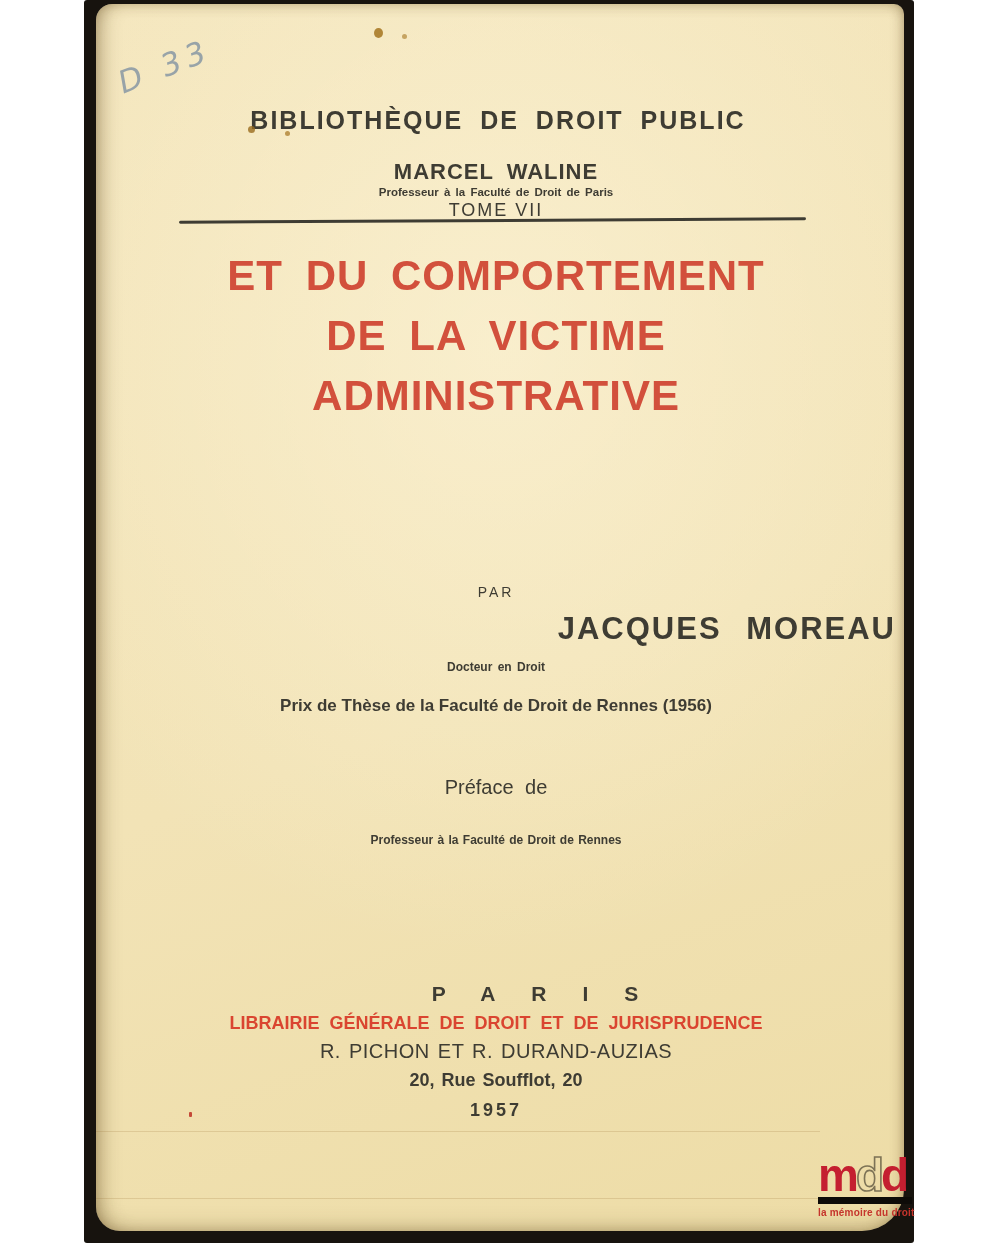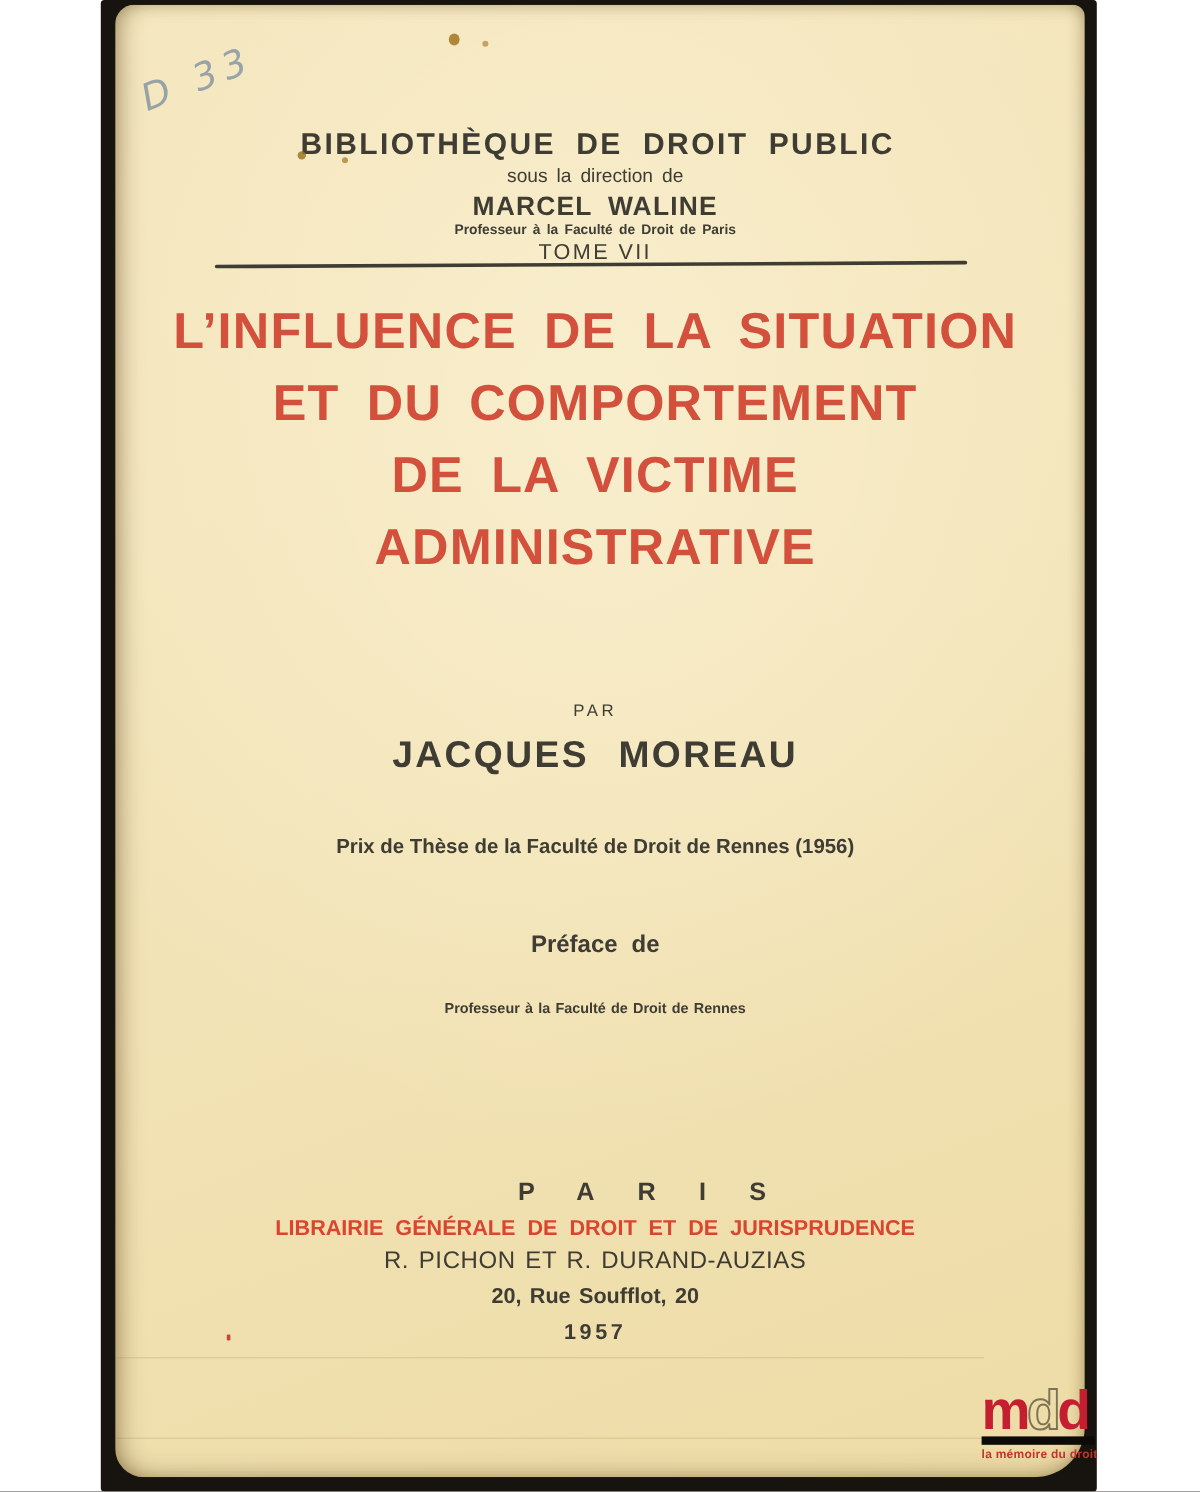--- a/index.html
+++ b/index.html
@@ -105,7 +105,6 @@
       <div class="shelf-mark">D 33</div>
 
       <div class="c series-name">BIBLIOTHÈQUE DE DROIT PUBLIC</div>
-      <div class="c series-direction">sous la direction de</div>
       <div class="c series-director">MARCEL WALINE</div>
       <div class="c series-director-title">Professeur à la Faculté de Droit de Paris</div>
       <div class="c series-volume">TOME VII</div>

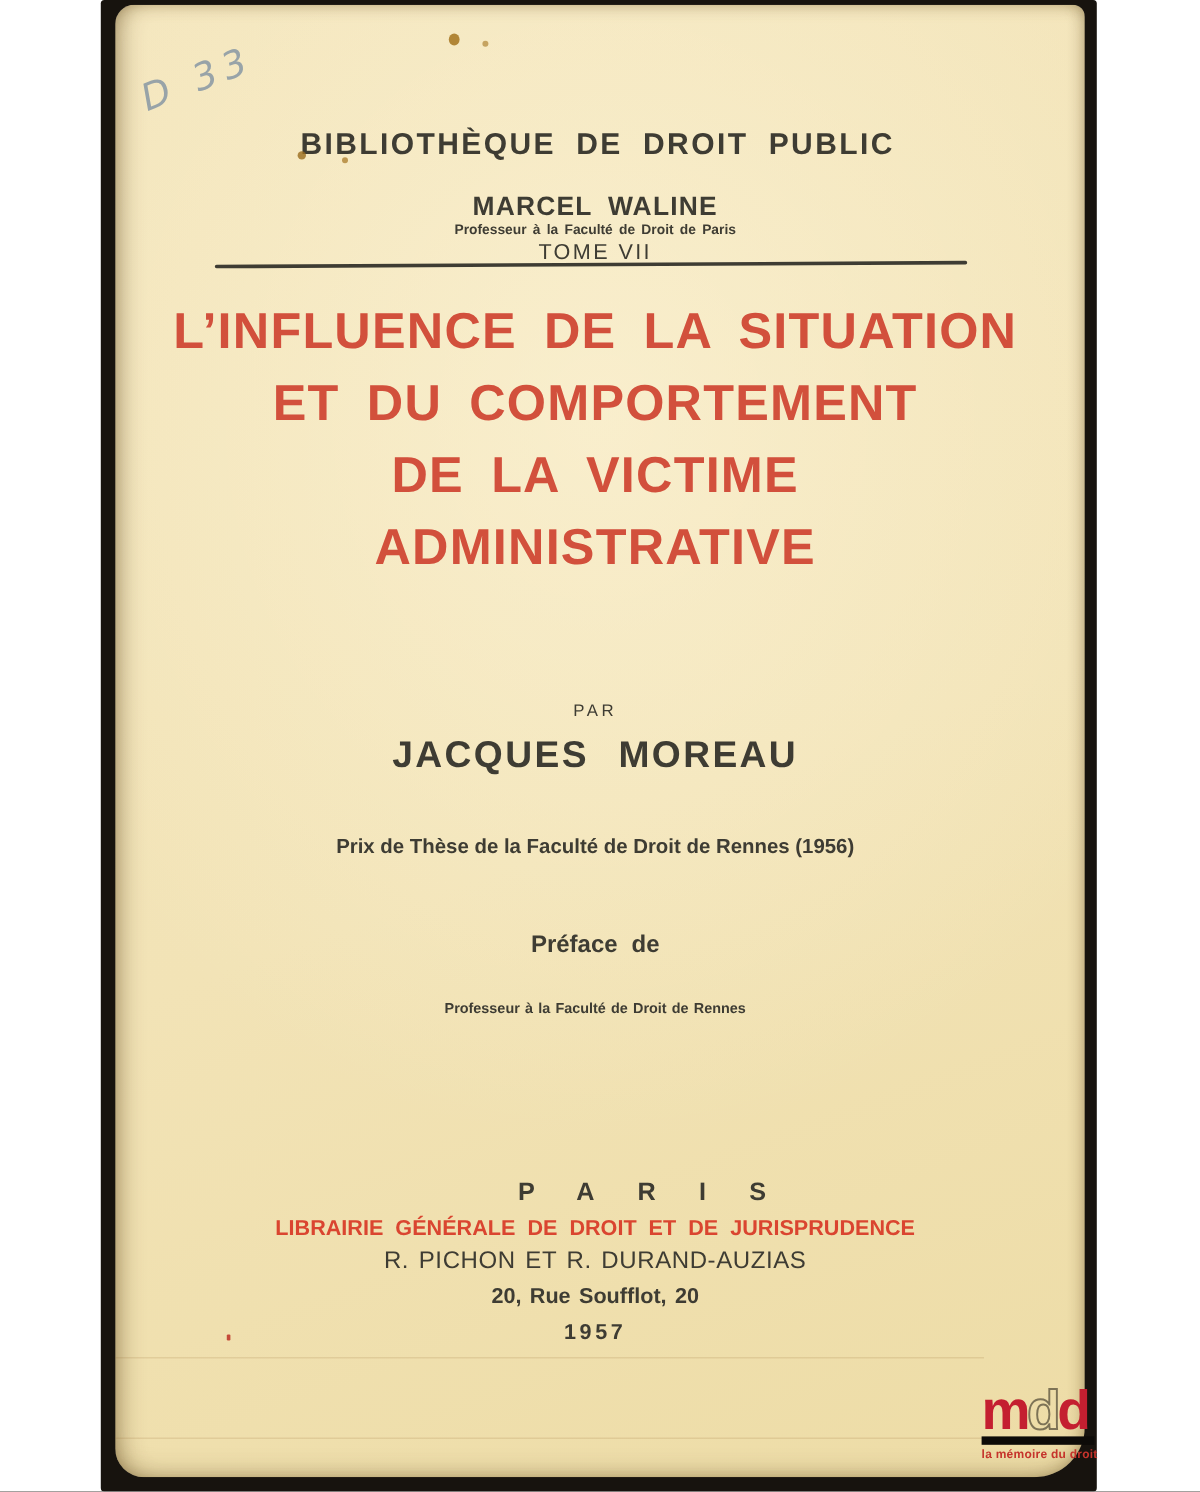--- a/index.html
+++ b/index.html
@@ -112,7 +112,6 @@
       <div class="rule"></div>
 
       <div class="c book-title">
-        <div>L’INFLUENCE DE LA SITUATION</div>
         <div>ET DU COMPORTEMENT</div>
         <div>DE LA VICTIME</div>
         <div>ADMINISTRATIVE</div>

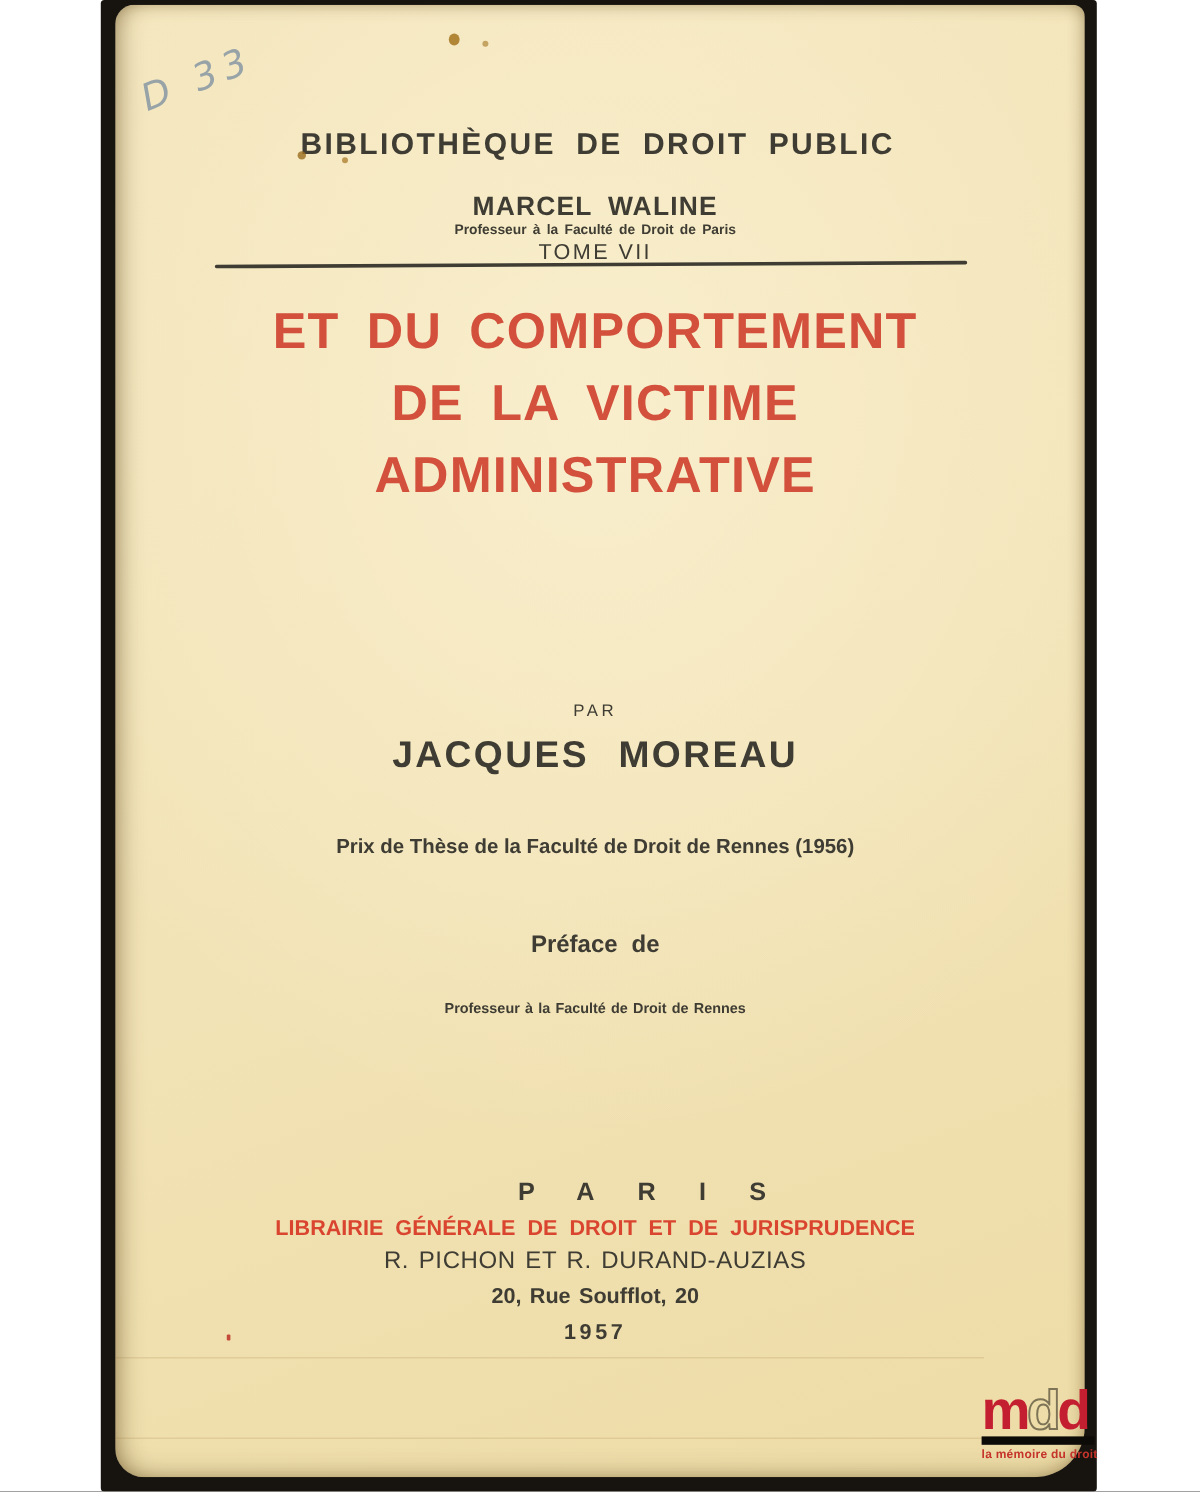--- a/index.html
+++ b/index.html
@@ -54,7 +54,7 @@
   }
 
   .byline-par{top:580px;font-size:14px;font-weight:400;letter-spacing:3px;}
-  .author-name{top:607px;font-size:31px;font-weight:700;letter-spacing:2px;word-spacing:14px;}
+  .author-name{top:607px;font-size:31px;font-weight:700;letter-spacing:2px;word-spacing:14px;text-align:right;}
   .author-degree{top:656px;font-size:12px;font-weight:700;word-spacing:2px;}
   .thesis-prize{top:692px;font-size:17px;font-weight:700;}
 

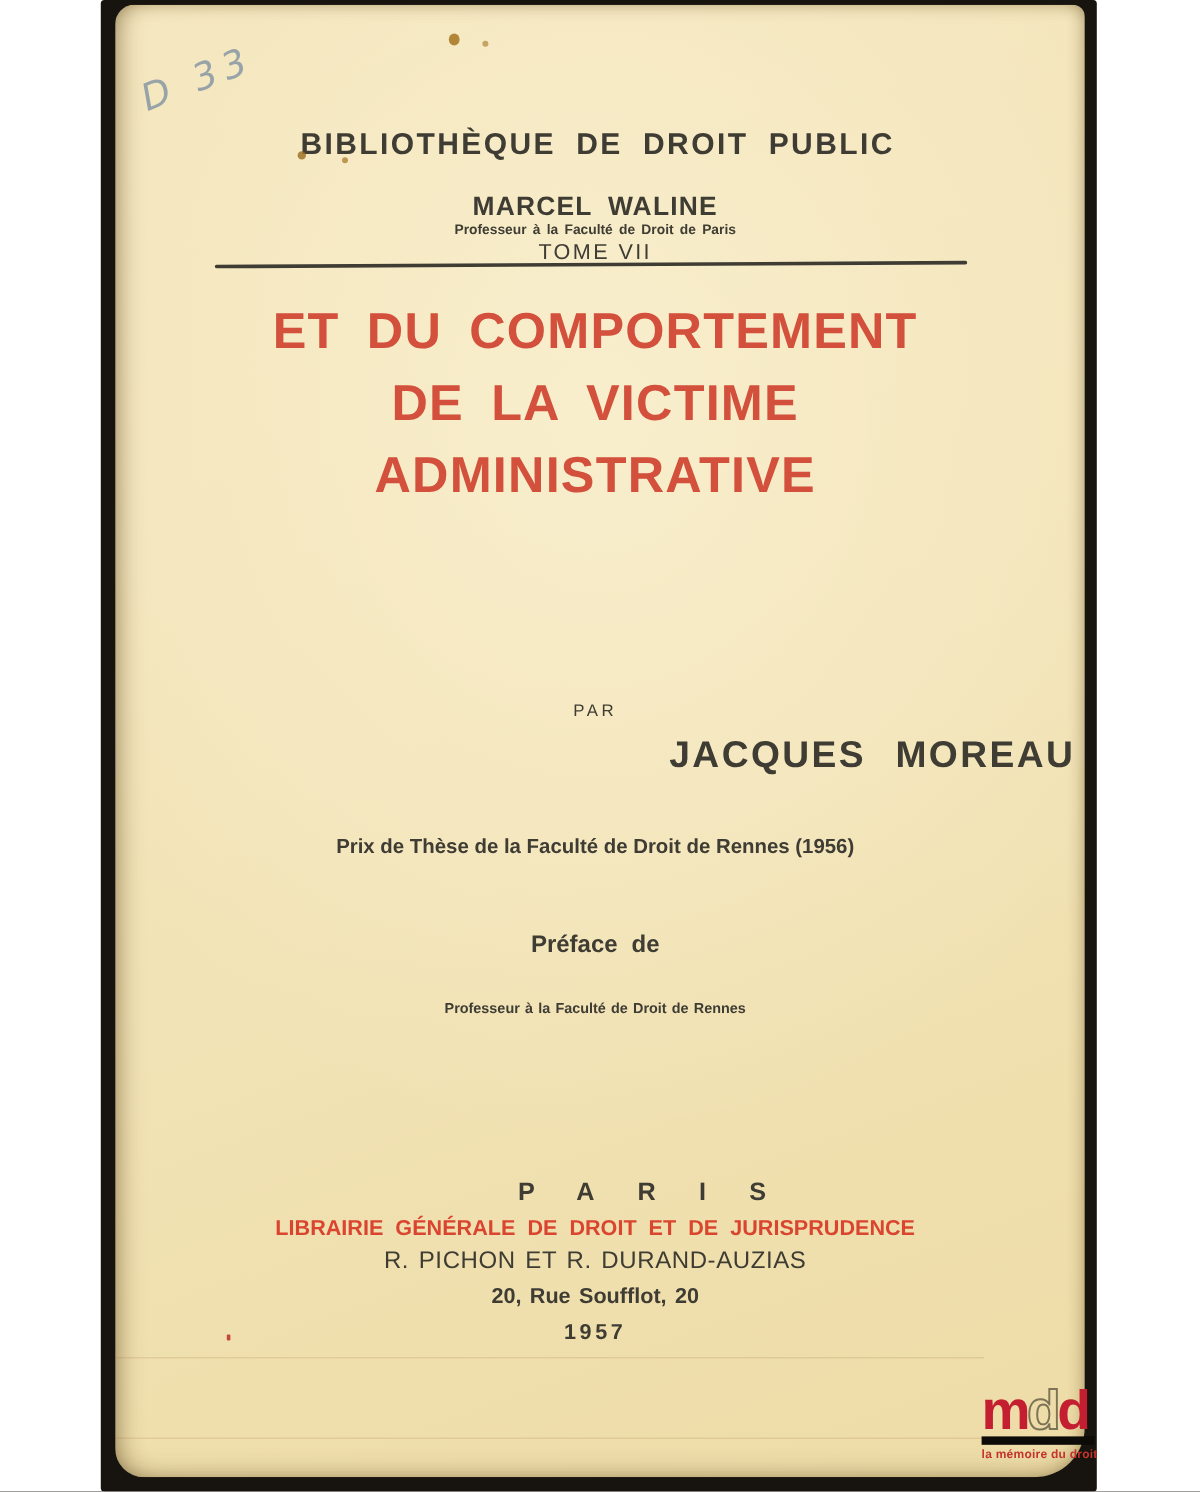--- a/index.html
+++ b/index.html
@@ -119,6 +119,7 @@
 
       <div class="c byline-par">PAR</div>
       <div class="c author-name">JACQUES MOREAU</div>
+      <div class="c author-degree">Docteur en Droit</div>
       <div class="c thesis-prize">Prix de Thèse de la Faculté de Droit de Rennes (1956)</div>
 
       <div class="c preface-label">Préface de</div>

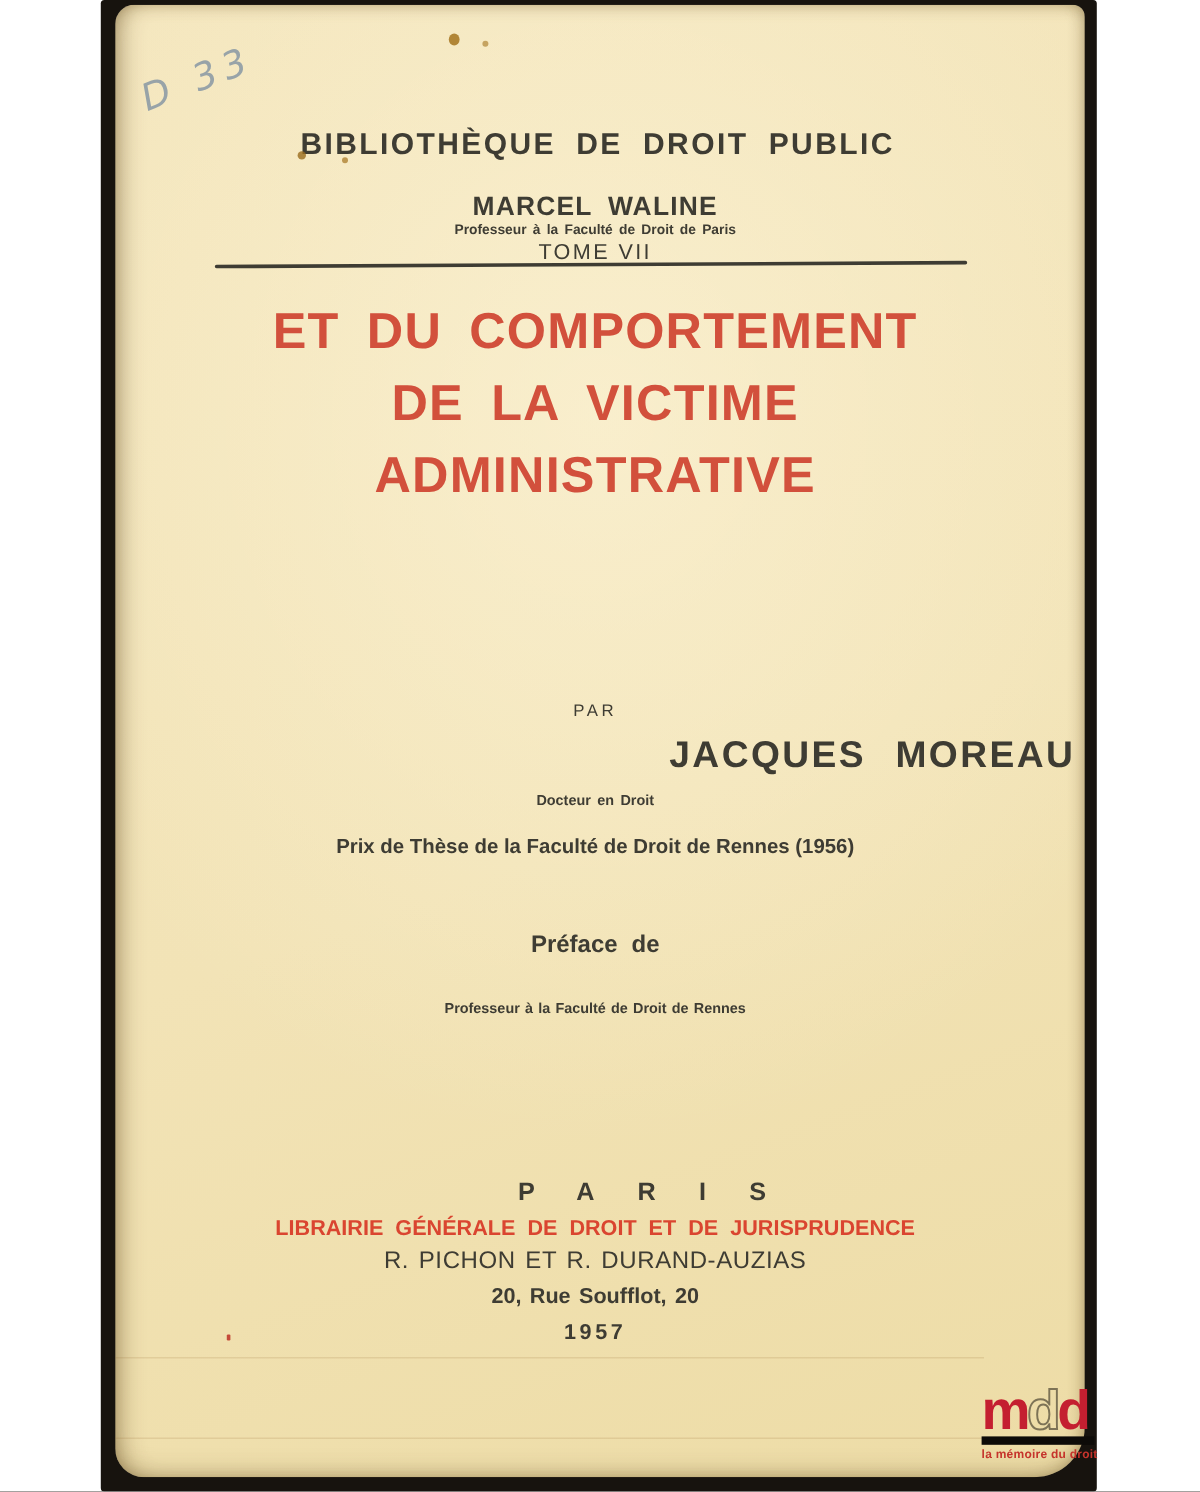--- a/index.html
+++ b/index.html
@@ -58,7 +58,7 @@
   .author-degree{top:656px;font-size:12px;font-weight:700;word-spacing:2px;}
   .thesis-prize{top:692px;font-size:17px;font-weight:700;}
 
-  .preface-label{top:772px;font-size:20px;font-weight:700;word-spacing:6px;}
+  .preface-label{top:772px;font-size:20px;font-weight:400;word-spacing:6px;}
   .preface-author{top:798px;font-size:23px;font-weight:700;letter-spacing:1px;word-spacing:8px;}
   .preface-author-title{top:829px;font-size:12px;font-weight:700;word-spacing:1px;}
 

